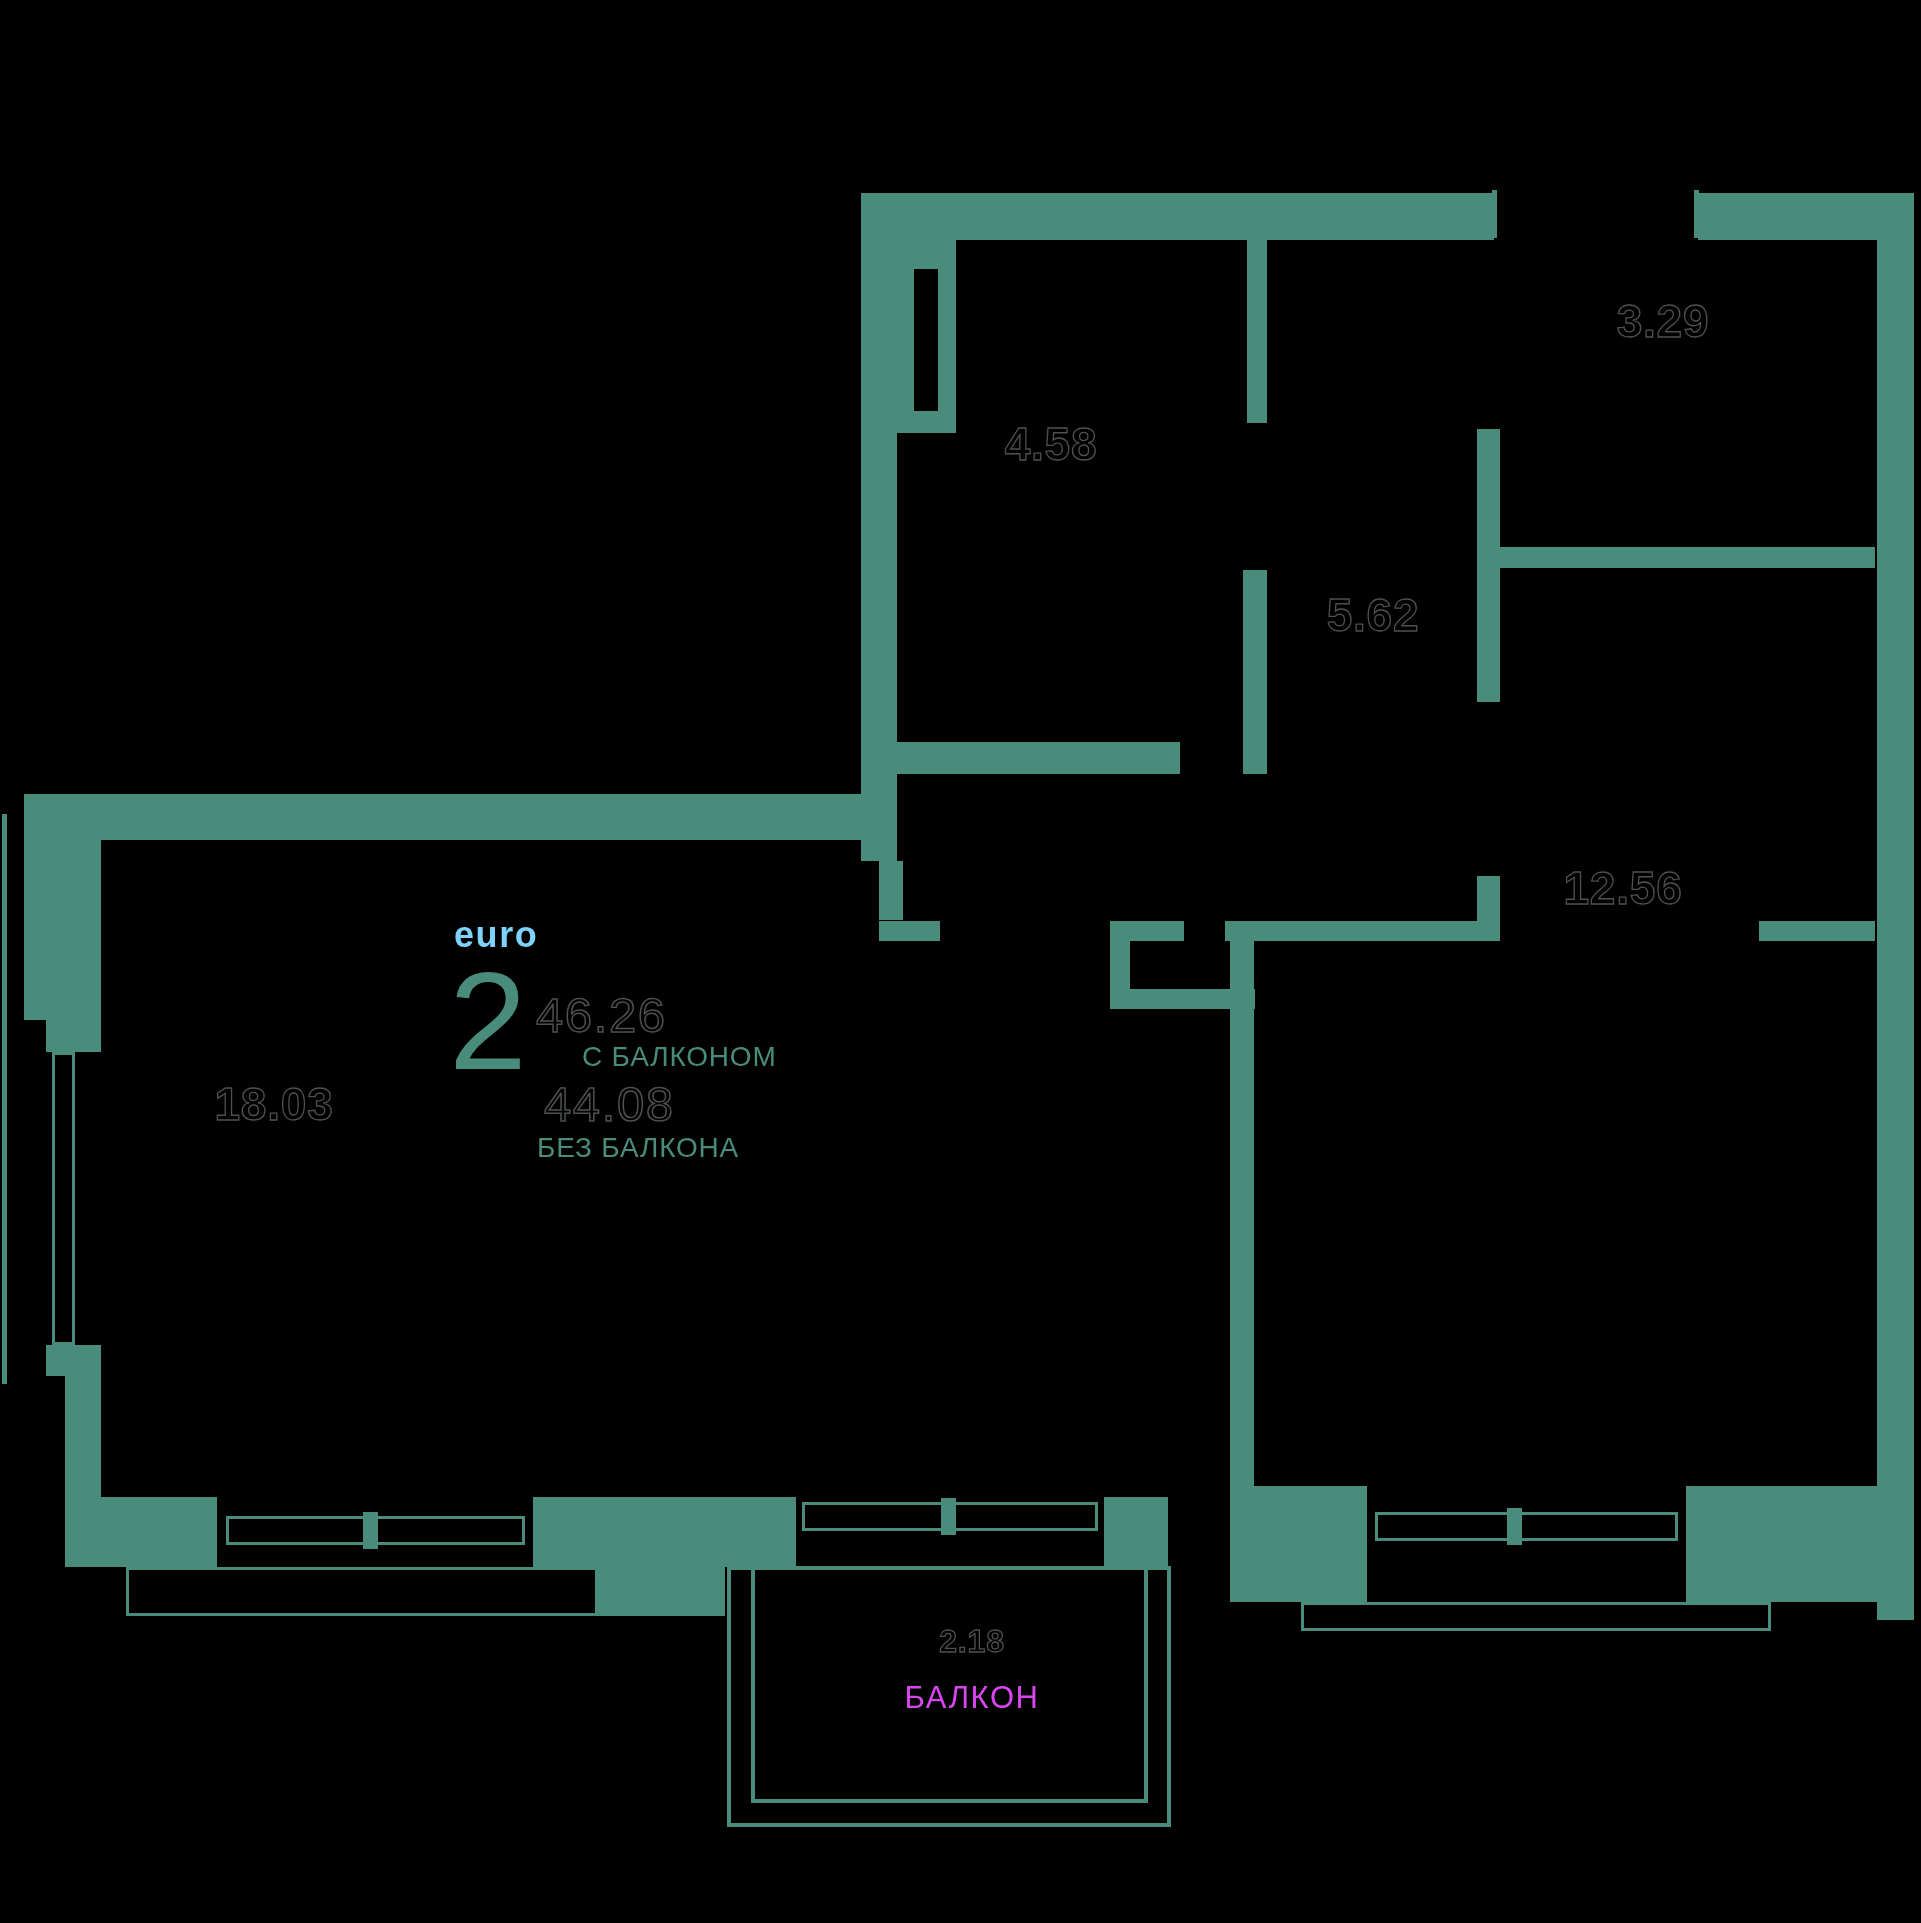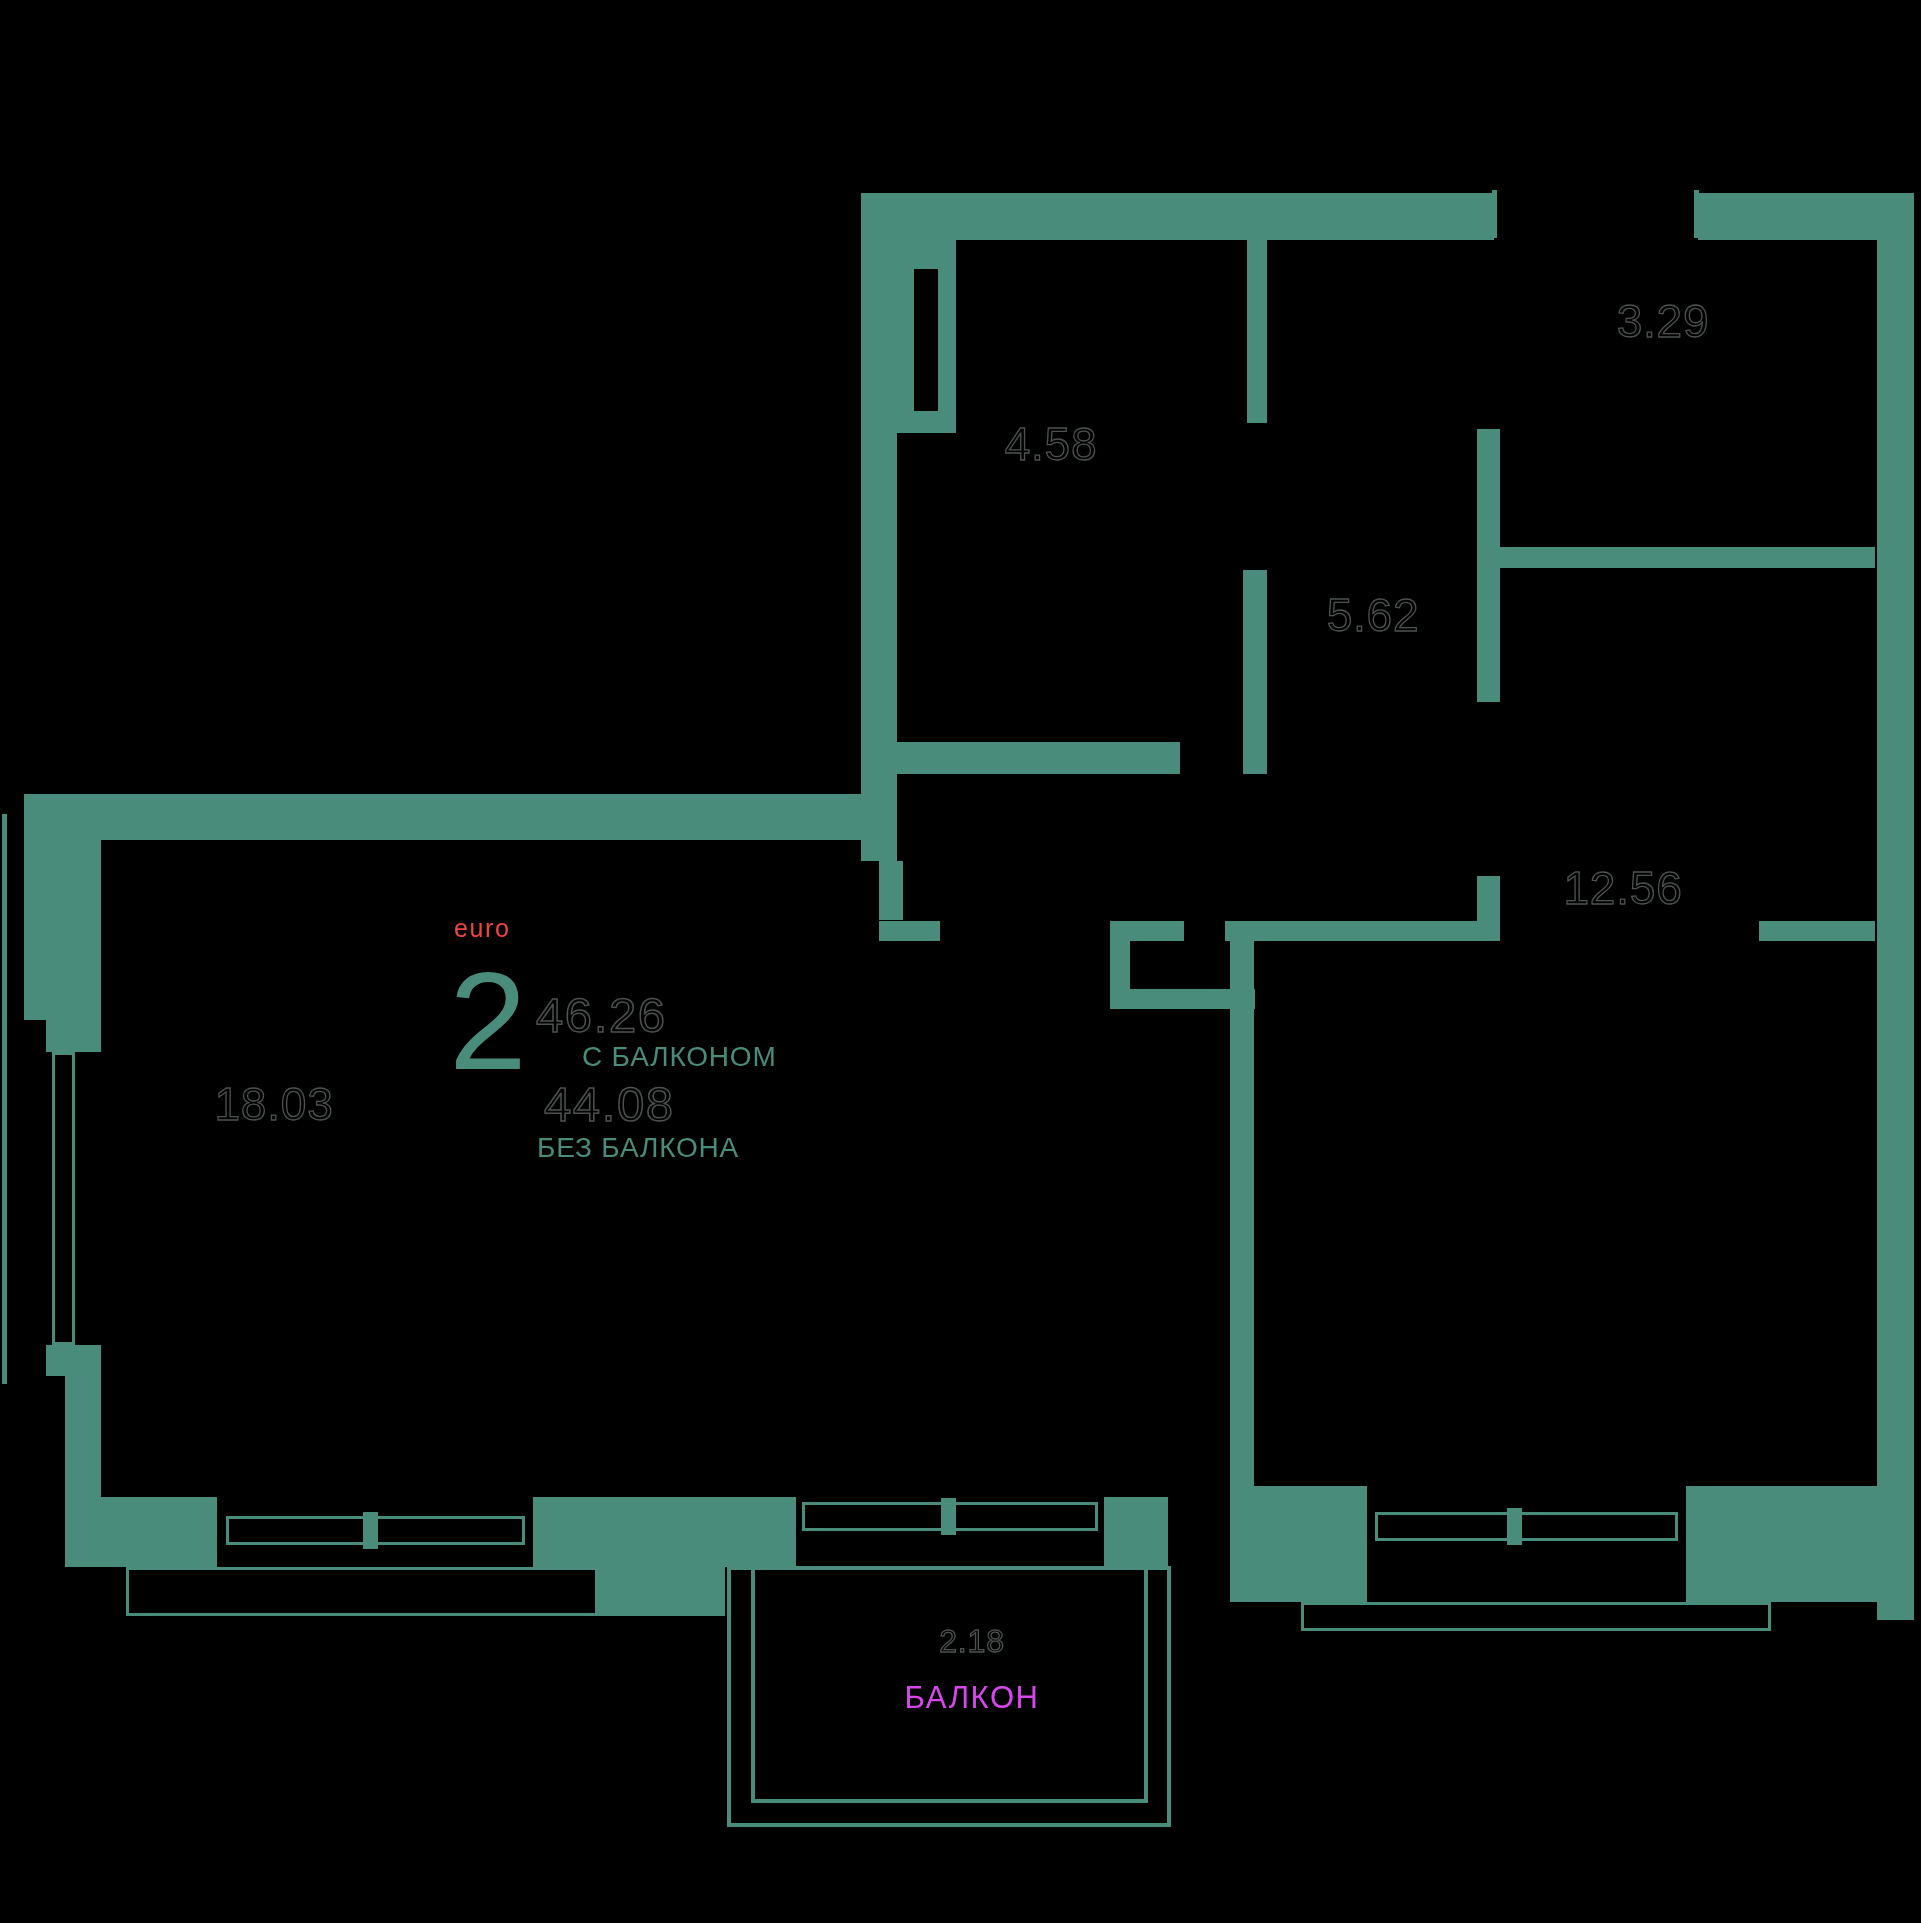--- a/index.html
+++ b/index.html
@@ -11,7 +11,7 @@
   .wline5{position:absolute;border:4.1px solid #4a8c7b;background:transparent;box-sizing:border-box;}
   .mull{position:absolute;background:#4a8c7b;}
   .num{position:absolute;color:transparent;-webkit-text-stroke:1.3px #4d524f;
-       font-size:46px;font-weight:400;letter-spacing:0.8px;white-space:nowrap;
+       font-size:46px;font-weight:700;letter-spacing:0.8px;white-space:nowrap;
        transform:translate(-50%,-50%);}
   @supports not (-webkit-text-stroke: 1px #000) { .num{color:#3a3f3d;} }
   .tealtxt{position:absolute;color:#d946ef;white-space:nowrap;transform:translate(-50%,-50%);}

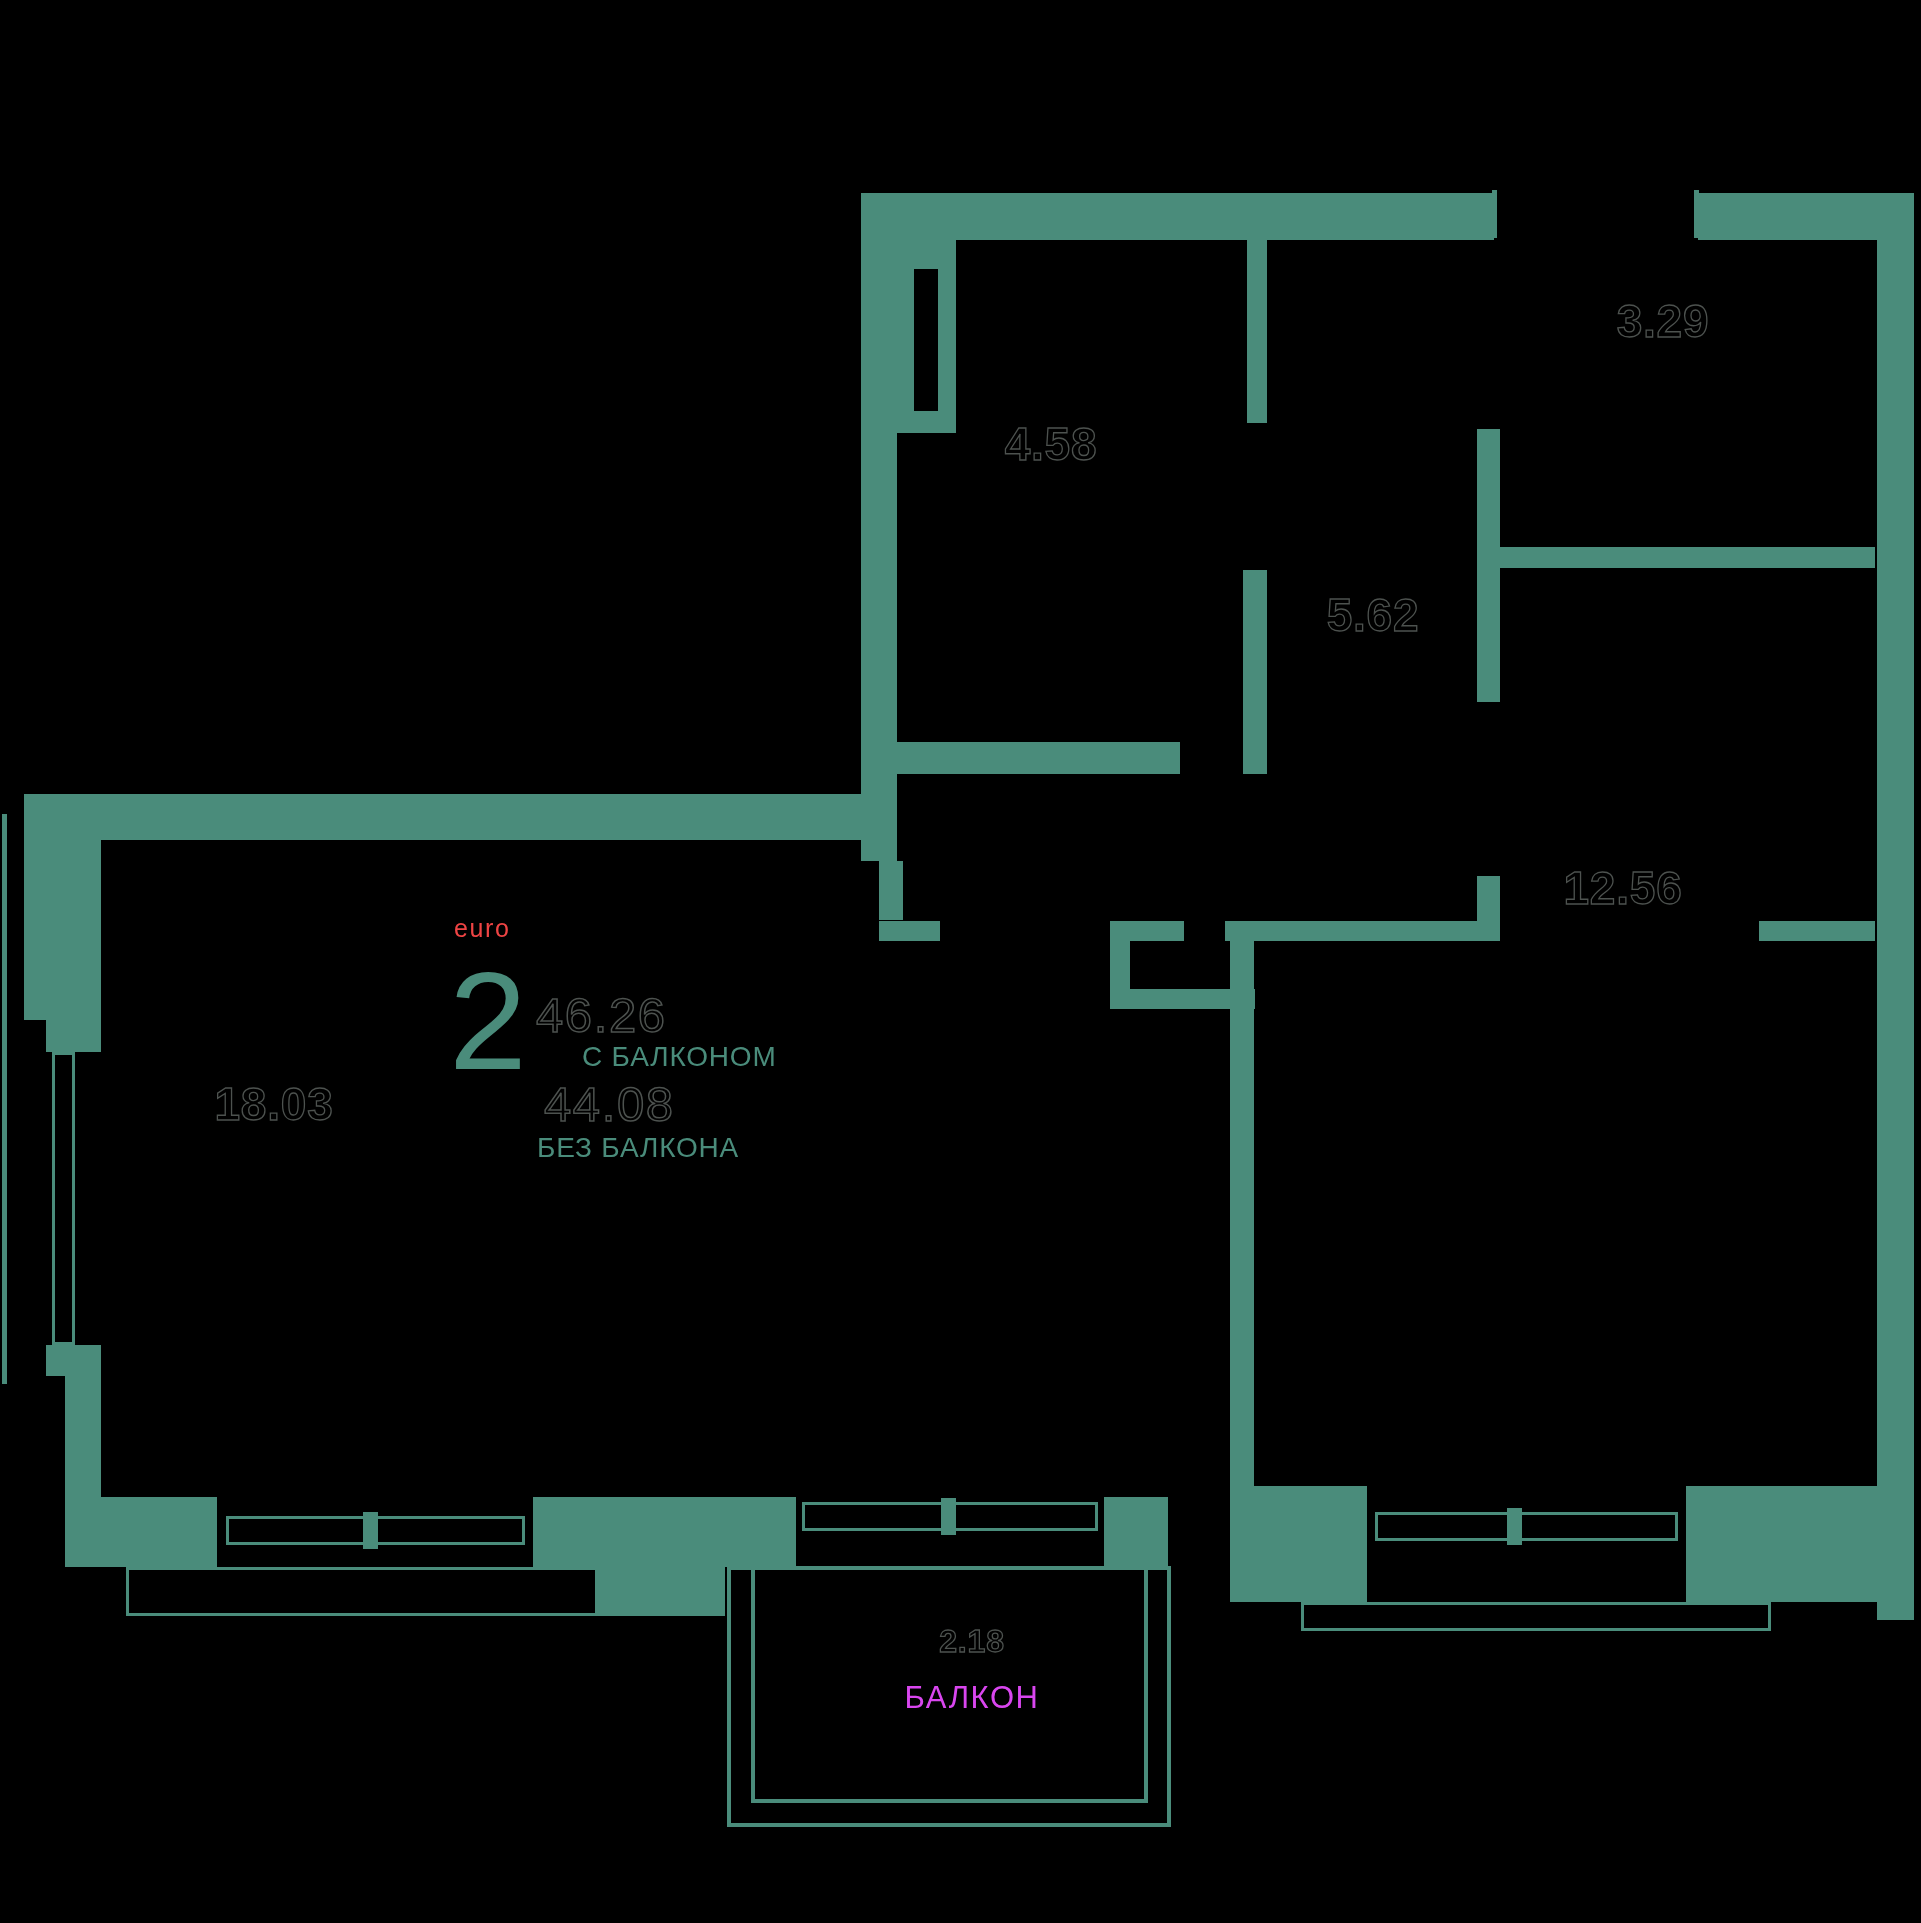--- a/index.html
+++ b/index.html
@@ -16,7 +16,7 @@
   @supports not (-webkit-text-stroke: 1px #000) { .num{color:#3a3f3d;} }
   .tealtxt{position:absolute;color:#d946ef;white-space:nowrap;transform:translate(-50%,-50%);}
   .legend-item{position:absolute;white-space:nowrap;}
-  .lg-euro{color:#ef4444;font-size:25px;font-weight:400;letter-spacing:1.6px;}
+  .lg-euro{color:#7dd3fc;font-size:36px;font-weight:700;letter-spacing:1.6px;}
   .lg-big{color:#4a8c7b;font-size:140px;font-weight:400;line-height:0.78;}
   .lg-num{color:transparent;-webkit-text-stroke:1.5px #4d524f;font-size:49px;font-weight:400;letter-spacing:1.6px;}
   @supports not (-webkit-text-stroke: 1px #000) { .lg-num{color:#3a3f3d;} }

